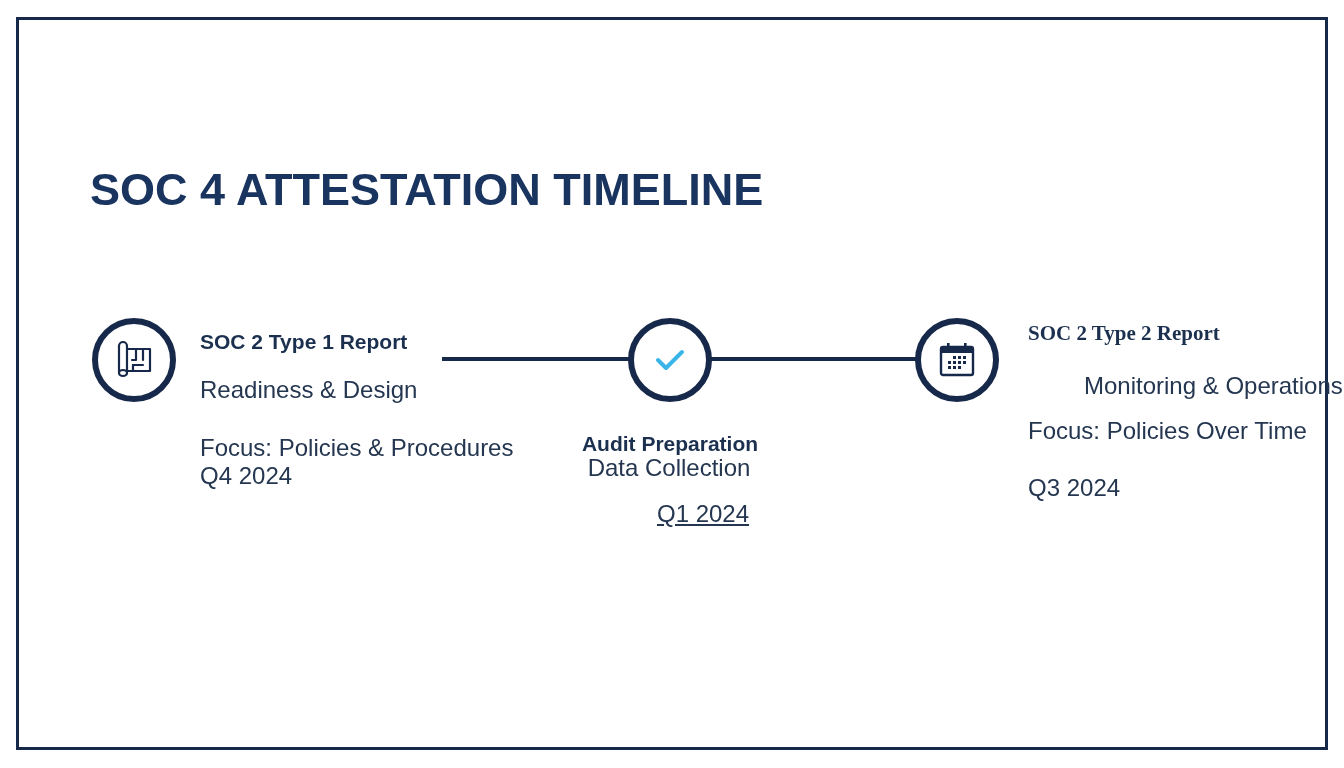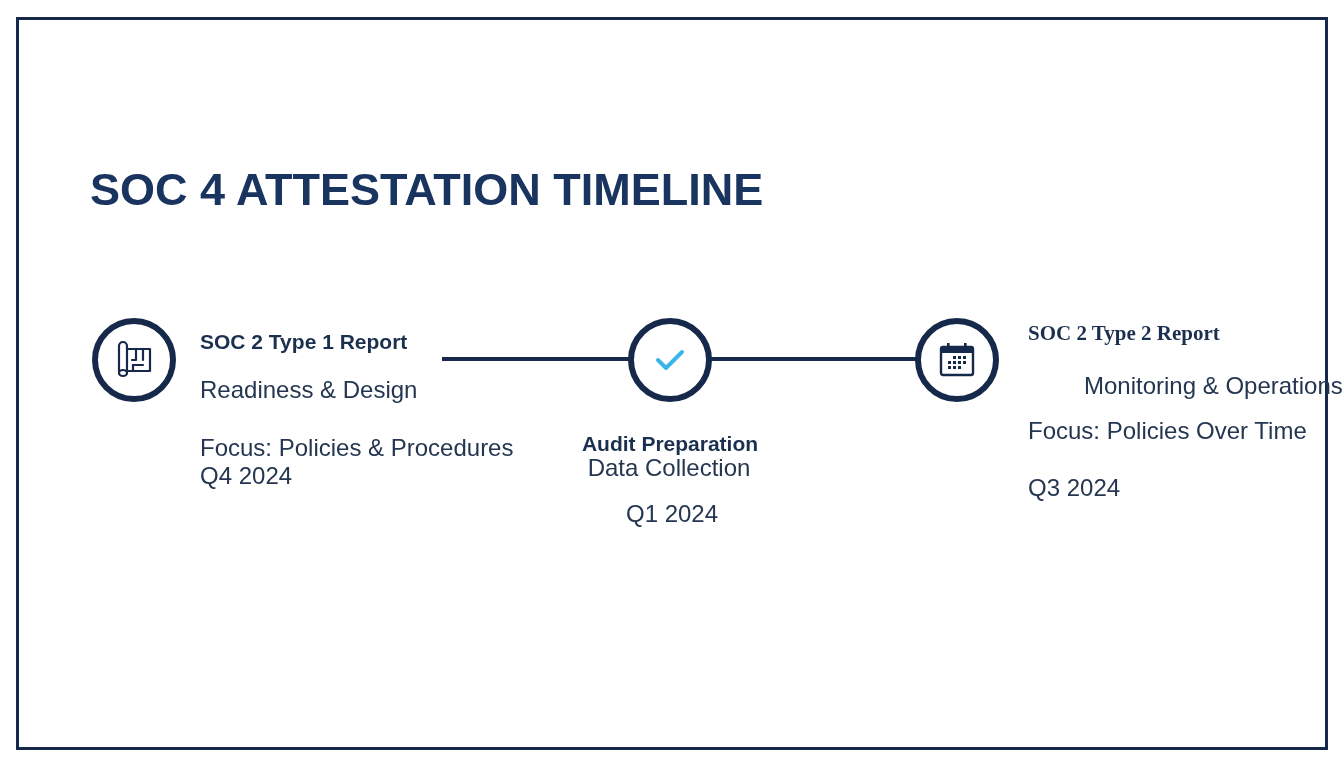--- a/index.html
+++ b/index.html
@@ -48,7 +48,7 @@
 </div>
 <div class="head center" style="left:670px; top:432px;">Audit Preparation</div>
 <div class="txt center" style="left:669px; top:446px;margin-top:8px;">Data Collection</div>
-<div class="txt center" style="left:672px; top:500px;">Q1 2024</div>
+<div class="txt center" style="left:703px; top:500px;text-decoration:underline;">Q1 2024</div>
 
 <div class="circle c3">
   <svg width="42" height="42" viewBox="0 0 42 42">

